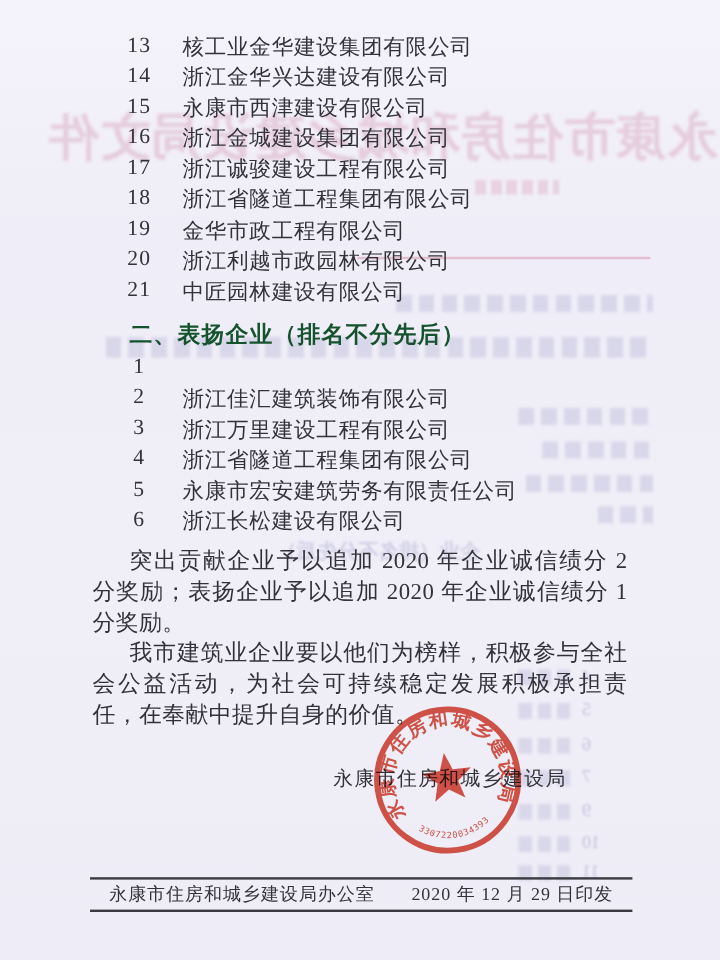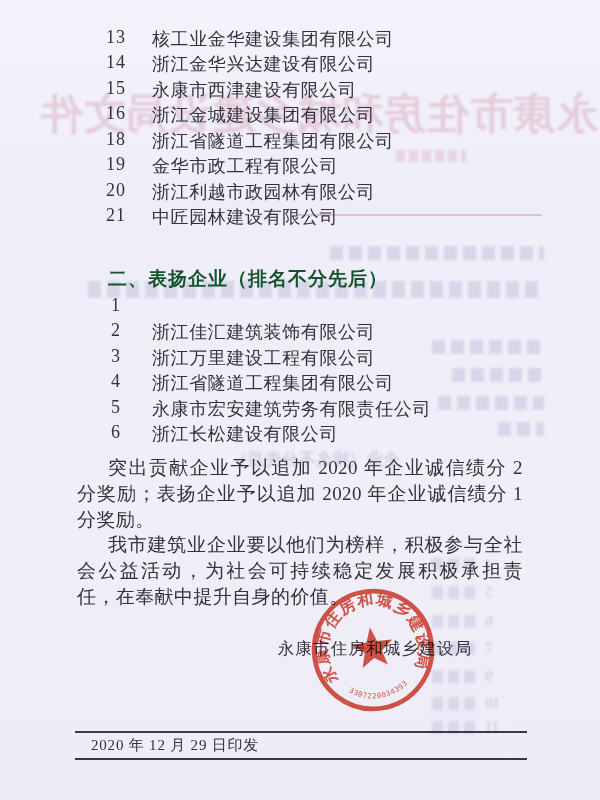--- a/index.html
+++ b/index.html
@@ -126,6 +126,10 @@
   <div class="row">
       <span class="num">16</span>
       <span class="name">浙江金城建设集团有限公司</span>
+    </div>
+  <div class="row">
+      <span class="num">17</span>
+      <span class="name">浙江诚骏建设工程有限公司</span>
     </div>
   <div class="row">
       <span class="num">18</span>

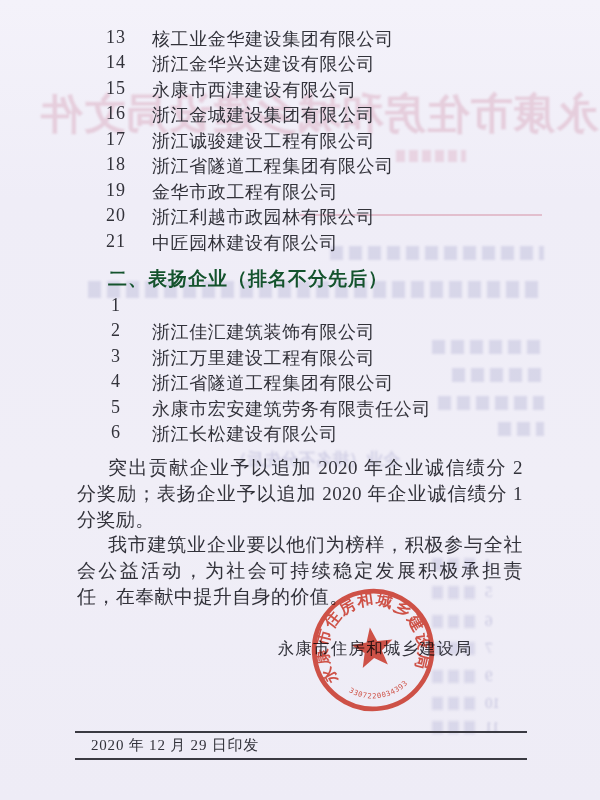--- a/index.html
+++ b/index.html
@@ -204,6 +204,7 @@
 </div>
 
 <div class="abs footer">
+  <span>永康市住房和城乡建设局办公室</span>
   <span>2020 年 12 月 29 日印发</span>
 </div>
 

